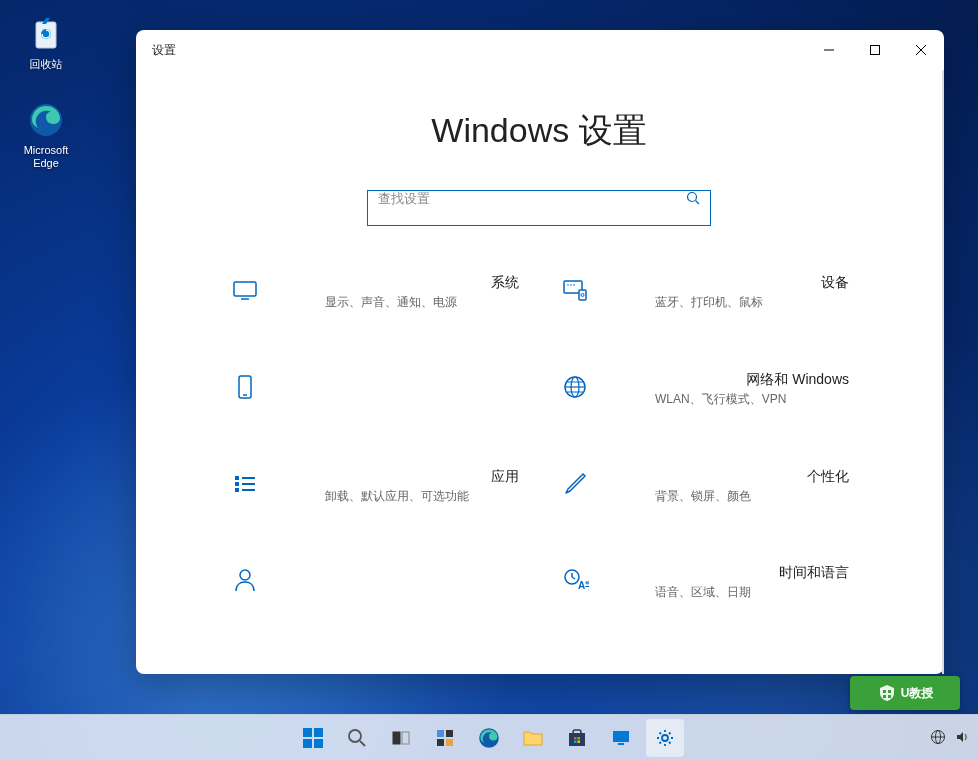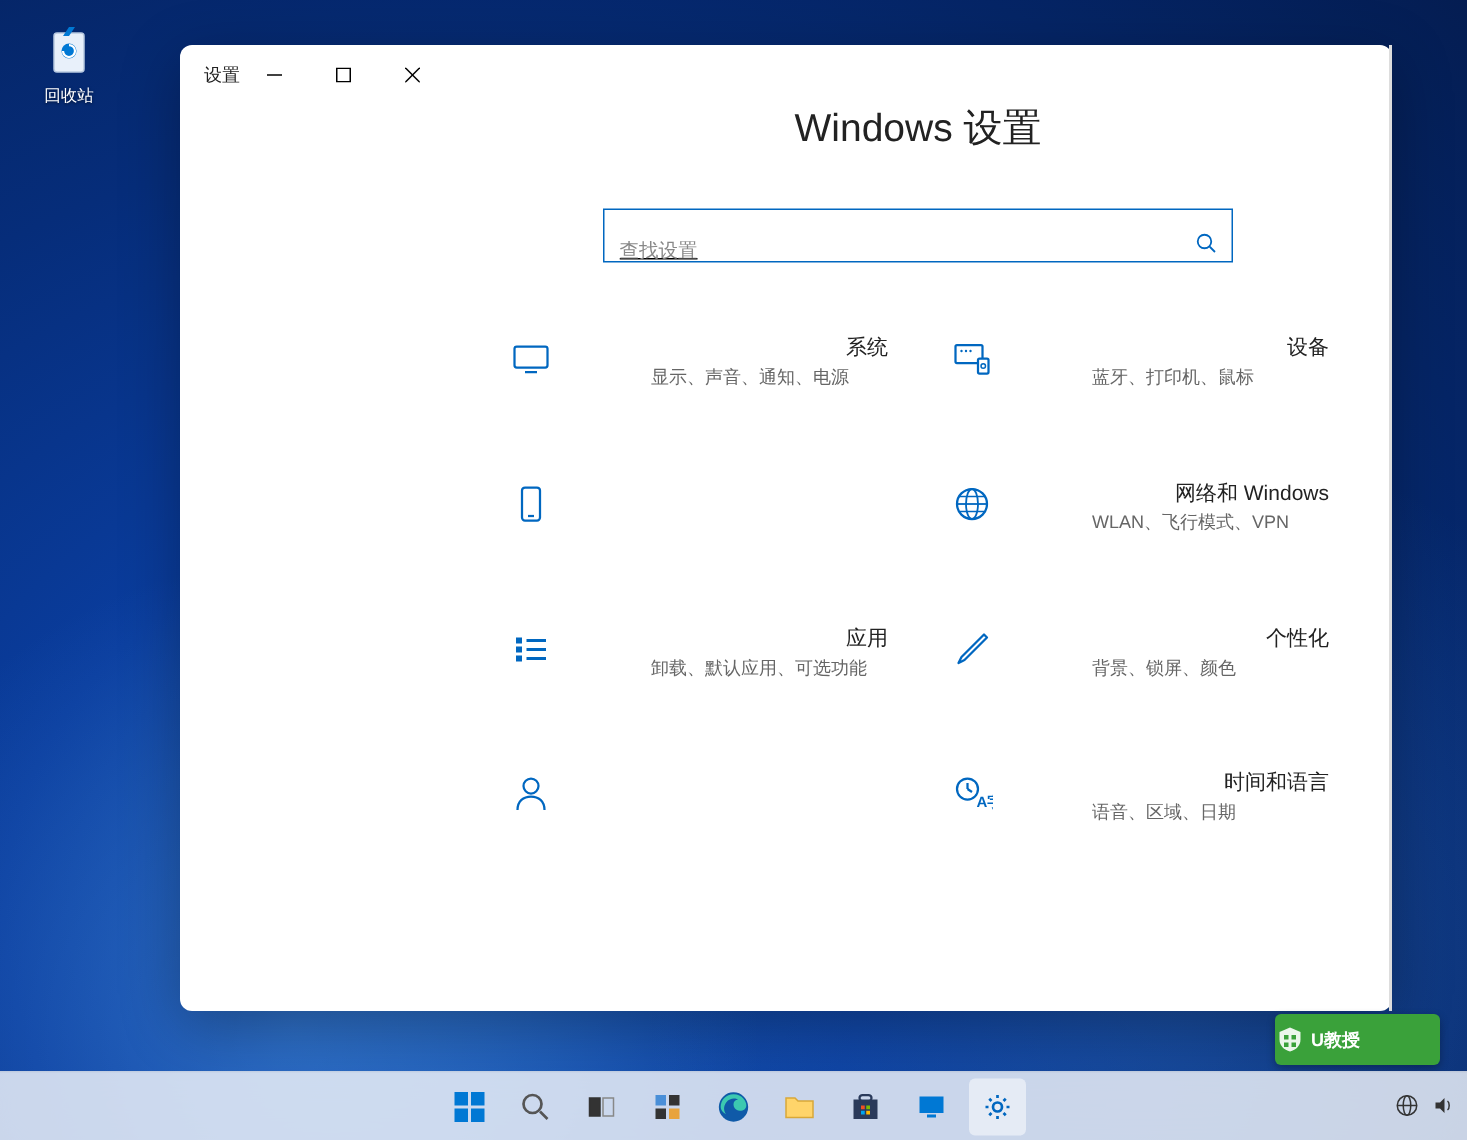--- a/index.html
+++ b/index.html
@@ -32,9 +32,9 @@
 
 
 .window {
-  position: absolute; top: 30px; left: 120px; width: 808px; height: 644px;
+  position: absolute; top: 30px; left: 136px; width: 808px; height: 644px;
   background: #fff; border-radius: 8px; box-shadow: 0 10px 40px rgba(0,0,0,0.3);
-  display: flex; 
+  display: flex; flex-direction: column;
 }
 .titlebar {
   height: 40px; display: flex; align-items: center; padding: 0 0 0 16px;

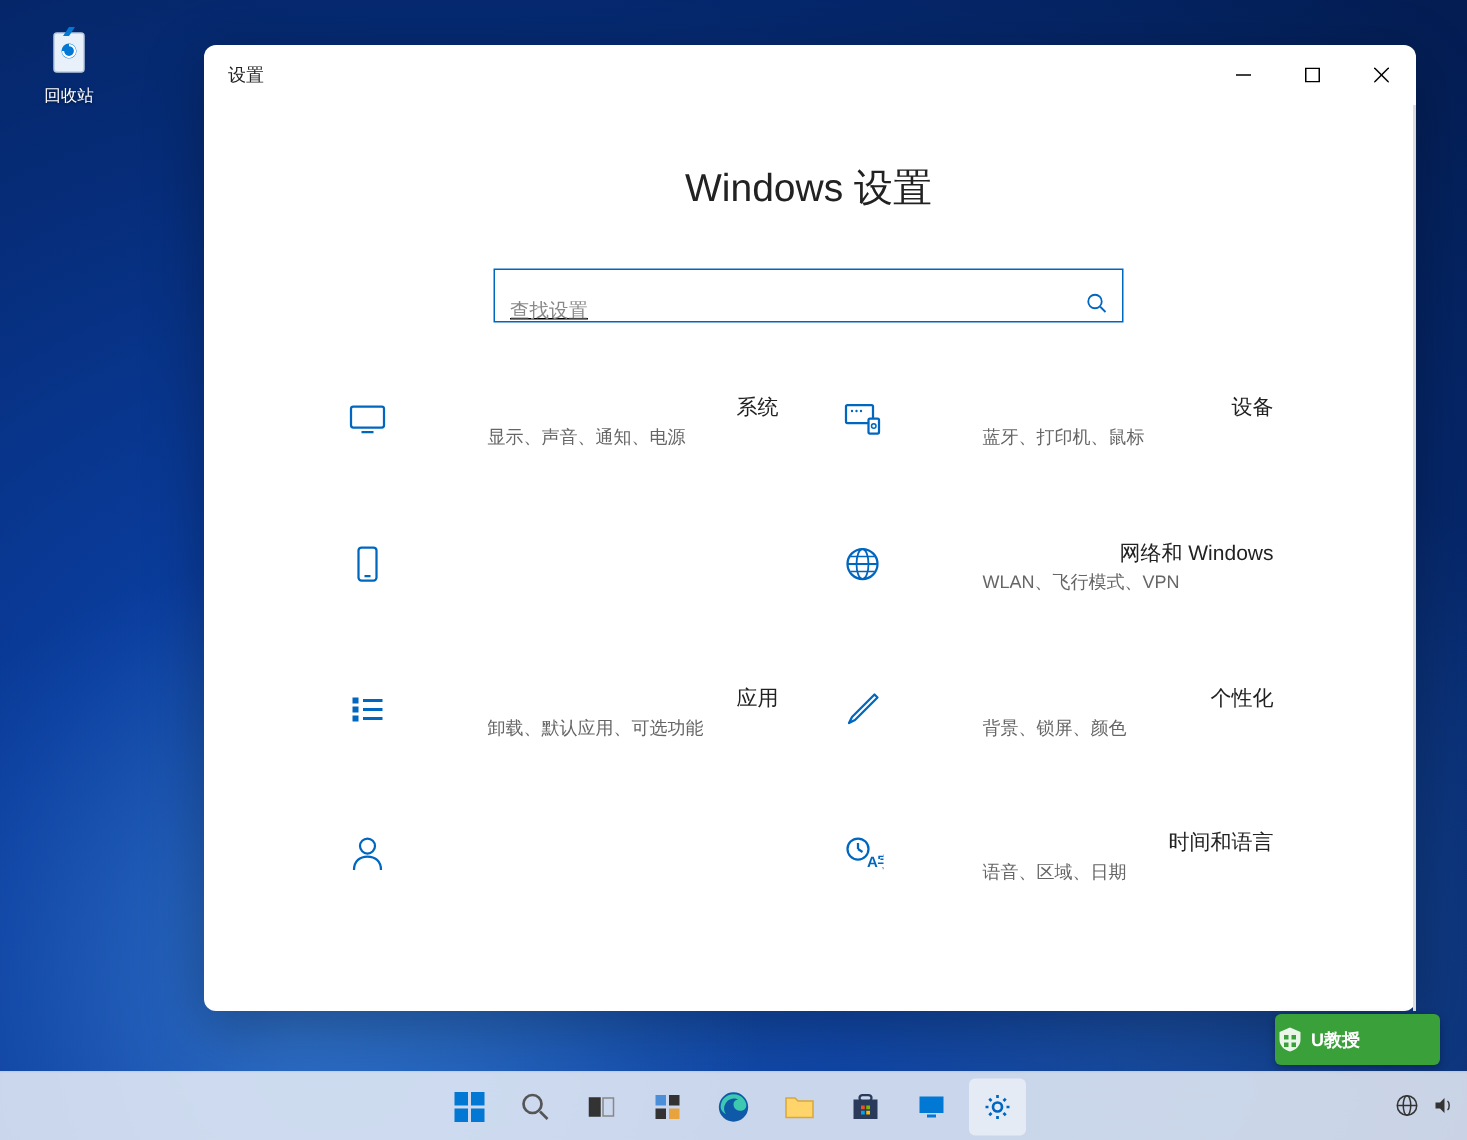--- a/index.html
+++ b/index.html
@@ -117,6 +117,15 @@
         </svg>
     </div>
     <div class="label">回收站</div>
+  </div>
+  <div class="desktop-icon edge">
+    <div class="icon-box">
+      <svg width="36" height="36" viewBox="0 0 36 36">
+          <circle cx="18" cy="18" r="16" fill="#0f5aa8"></circle>
+          <path d="M4 18 C4 10 10 4 18 4 C28 4 32 12 32 16 C32 20 29 22 25 22 C20 22 18 18 18 15 C18 12 20 10 23 10 C20 8 14 8 10 13 C7 17 7 22 10 26 C6 24 4 21 4 18 Z" fill="#3cc9b0"></path>
+        </svg>
+    </div>
+    <div class="label">Microsoft Edge</div>
   </div>
 
   <div class="window">

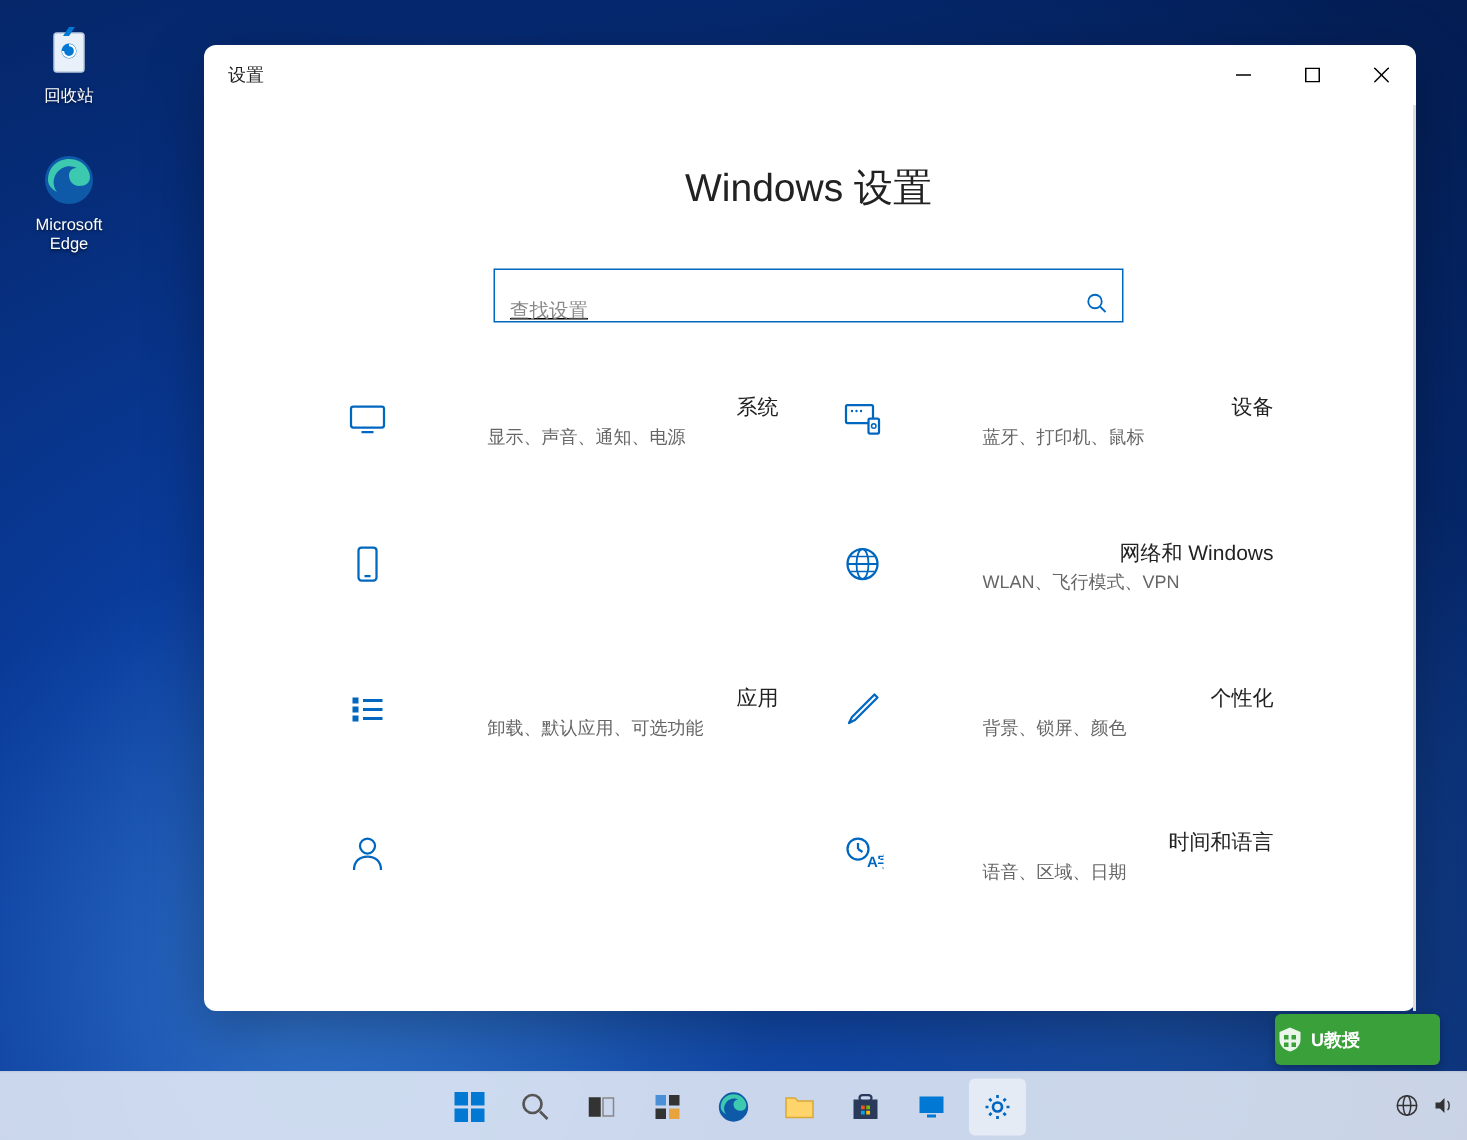--- a/index.html
+++ b/index.html
@@ -51,7 +51,7 @@
   border-right: 2px solid #ddd;
 }
 .heading {
-  text-align: center; font-size: 26px; font-weight: 400; color: #222; margin: 18px 0 36px;
+  text-align: center; font-size: 34px; font-weight: 400; color: #222; margin: 18px 0 36px;
 }
 .search-wrap { display: flex; justify-content: center; margin-bottom: 48px; }
 .search {

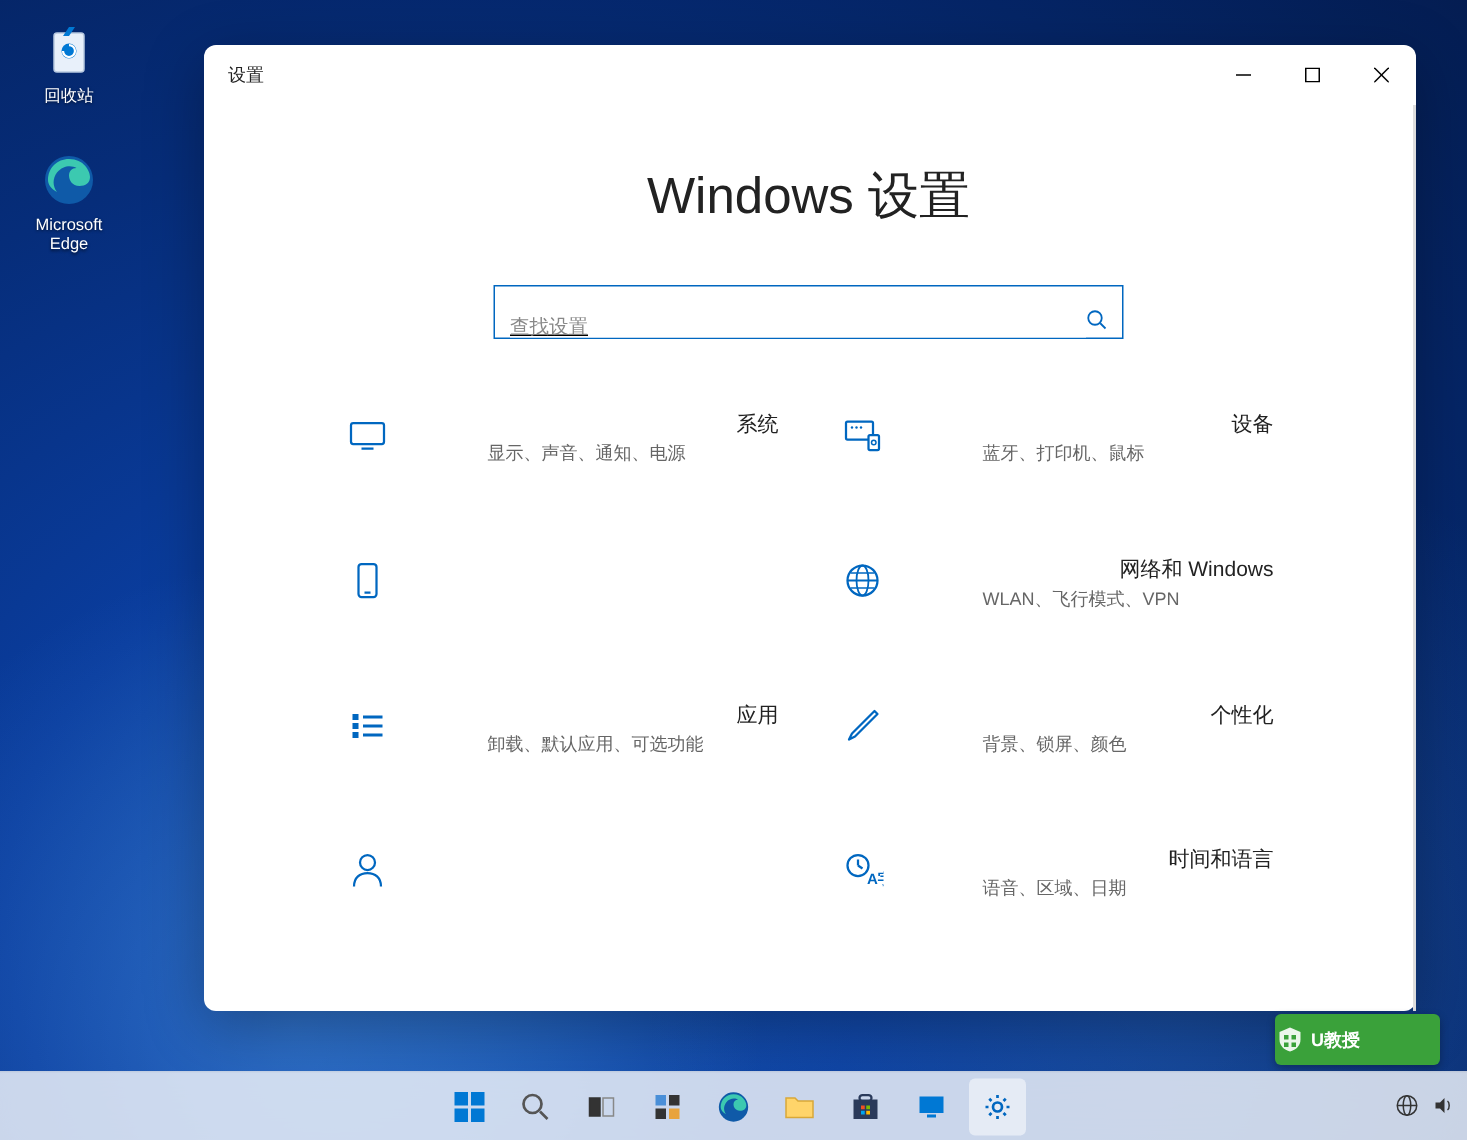--- a/index.html
+++ b/index.html
@@ -55,9 +55,8 @@
 }
 .search-wrap { display: flex; justify-content: center; margin-bottom: 48px; }
 .search {
-  width: 420px; height: 36px; border: 1px solid #0067c0; display: flex; align-items: flex-end;
+  width: 344px; height: 36px; border: 1px solid #0067c0; display: flex; align-items: flex-start;
   padding: 0 10px;
-  text-decoration: underline;
 }
 .search input {
   flex: 1; border: none; outline: none; font-size: 13px; color: #333;

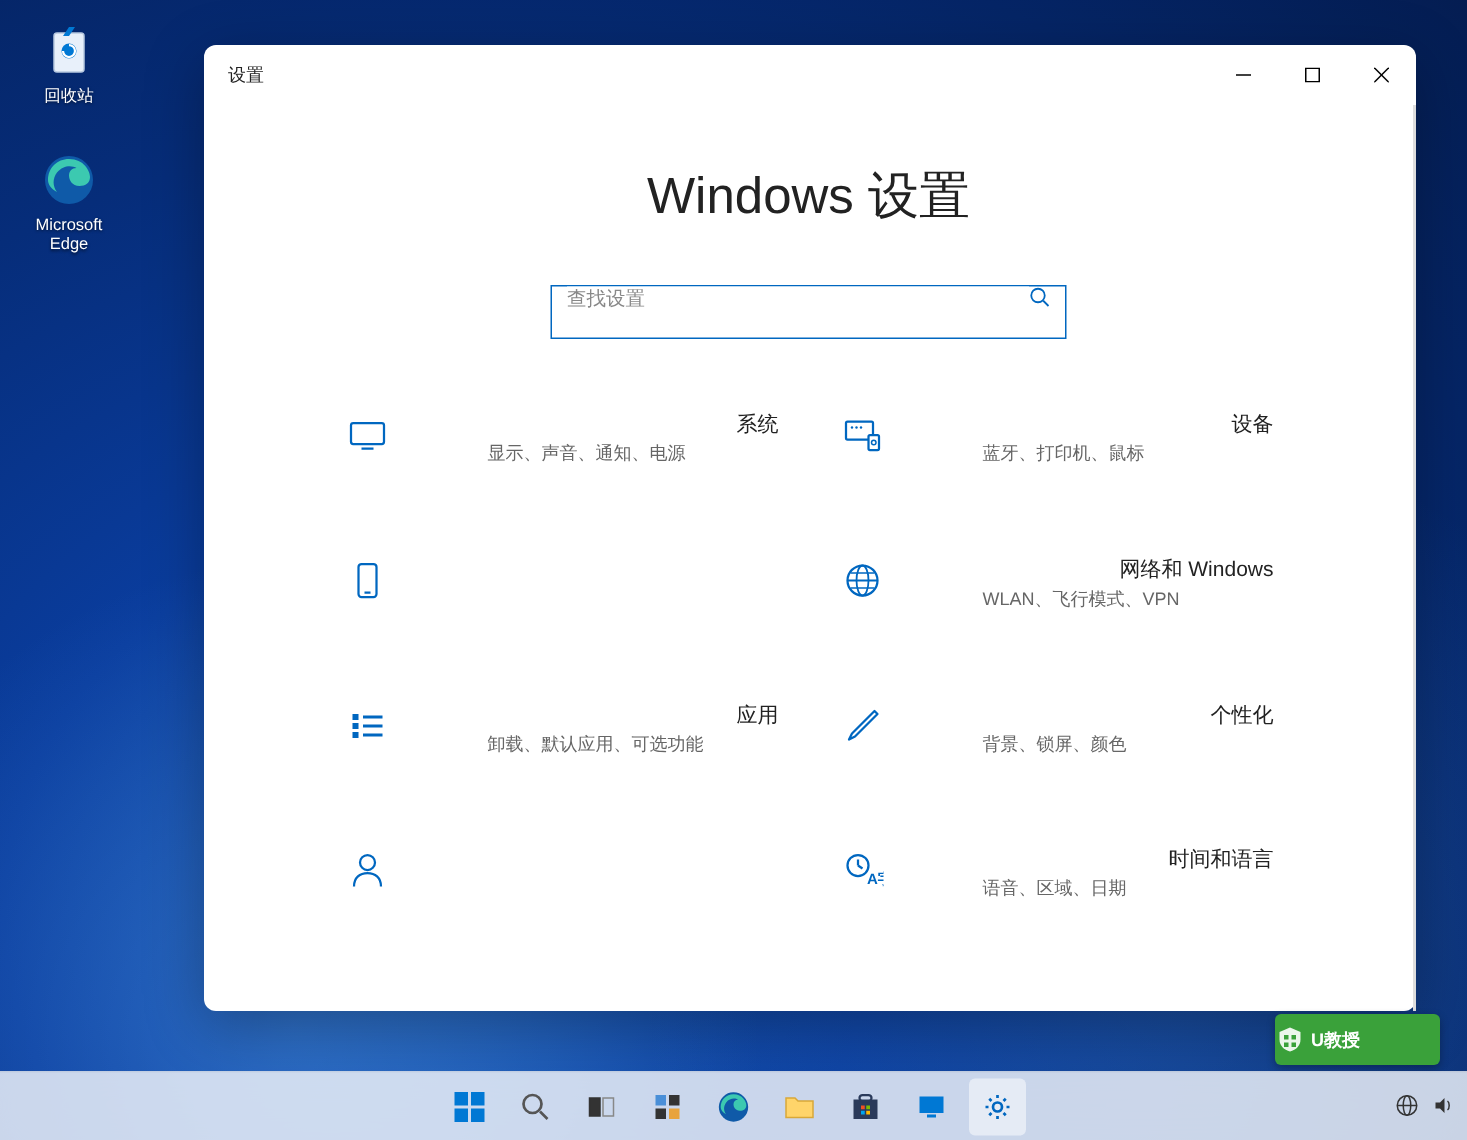--- a/index.html
+++ b/index.html
@@ -98,7 +98,7 @@
 .watermark {
   position: absolute; right: 18px; bottom: 50px; width: 110px; height: 34px;
   background: #3aa13a; border-radius: 4px; color: #fff; font-size: 12px;
-  display: flex; align-items: center; font-weight: 600;
+  display: flex; align-items: center; justify-content: center; font-weight: 600;
   box-shadow: 0 2px 6px rgba(0,0,0,0.3);
 }
 </style>

